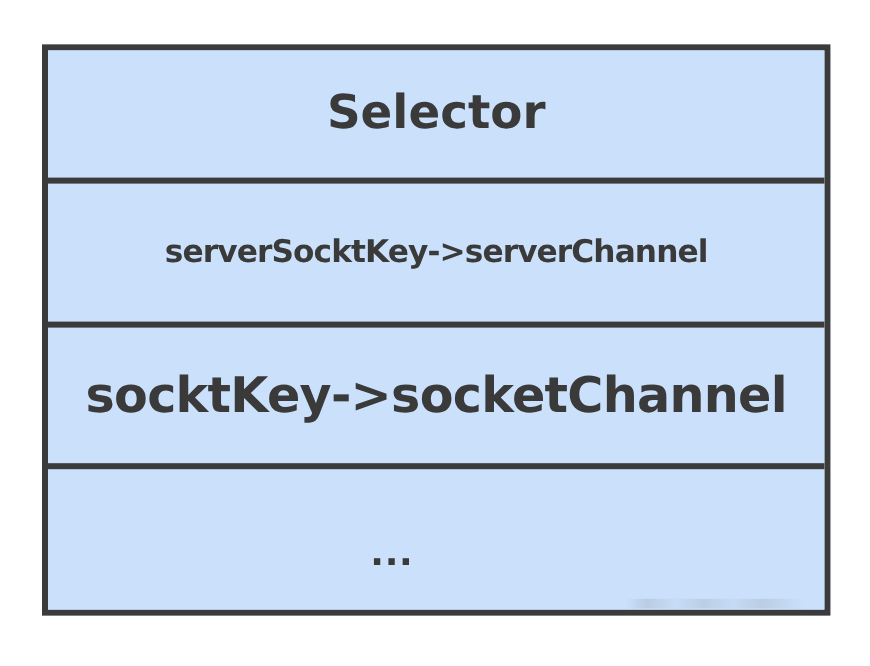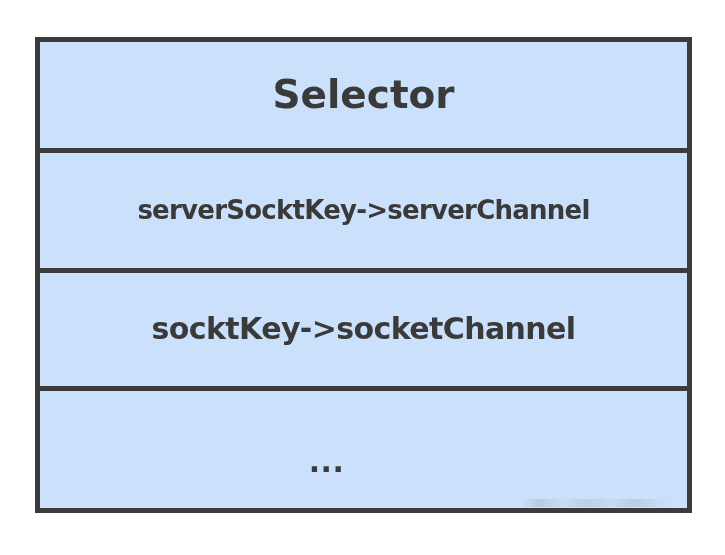--- a/index.html
+++ b/index.html
@@ -68,7 +68,7 @@
   }
 
   .entry-label {
-    font-size: 30px;
+    font-size: 41px;
     letter-spacing: -0.6px;
   }
 

